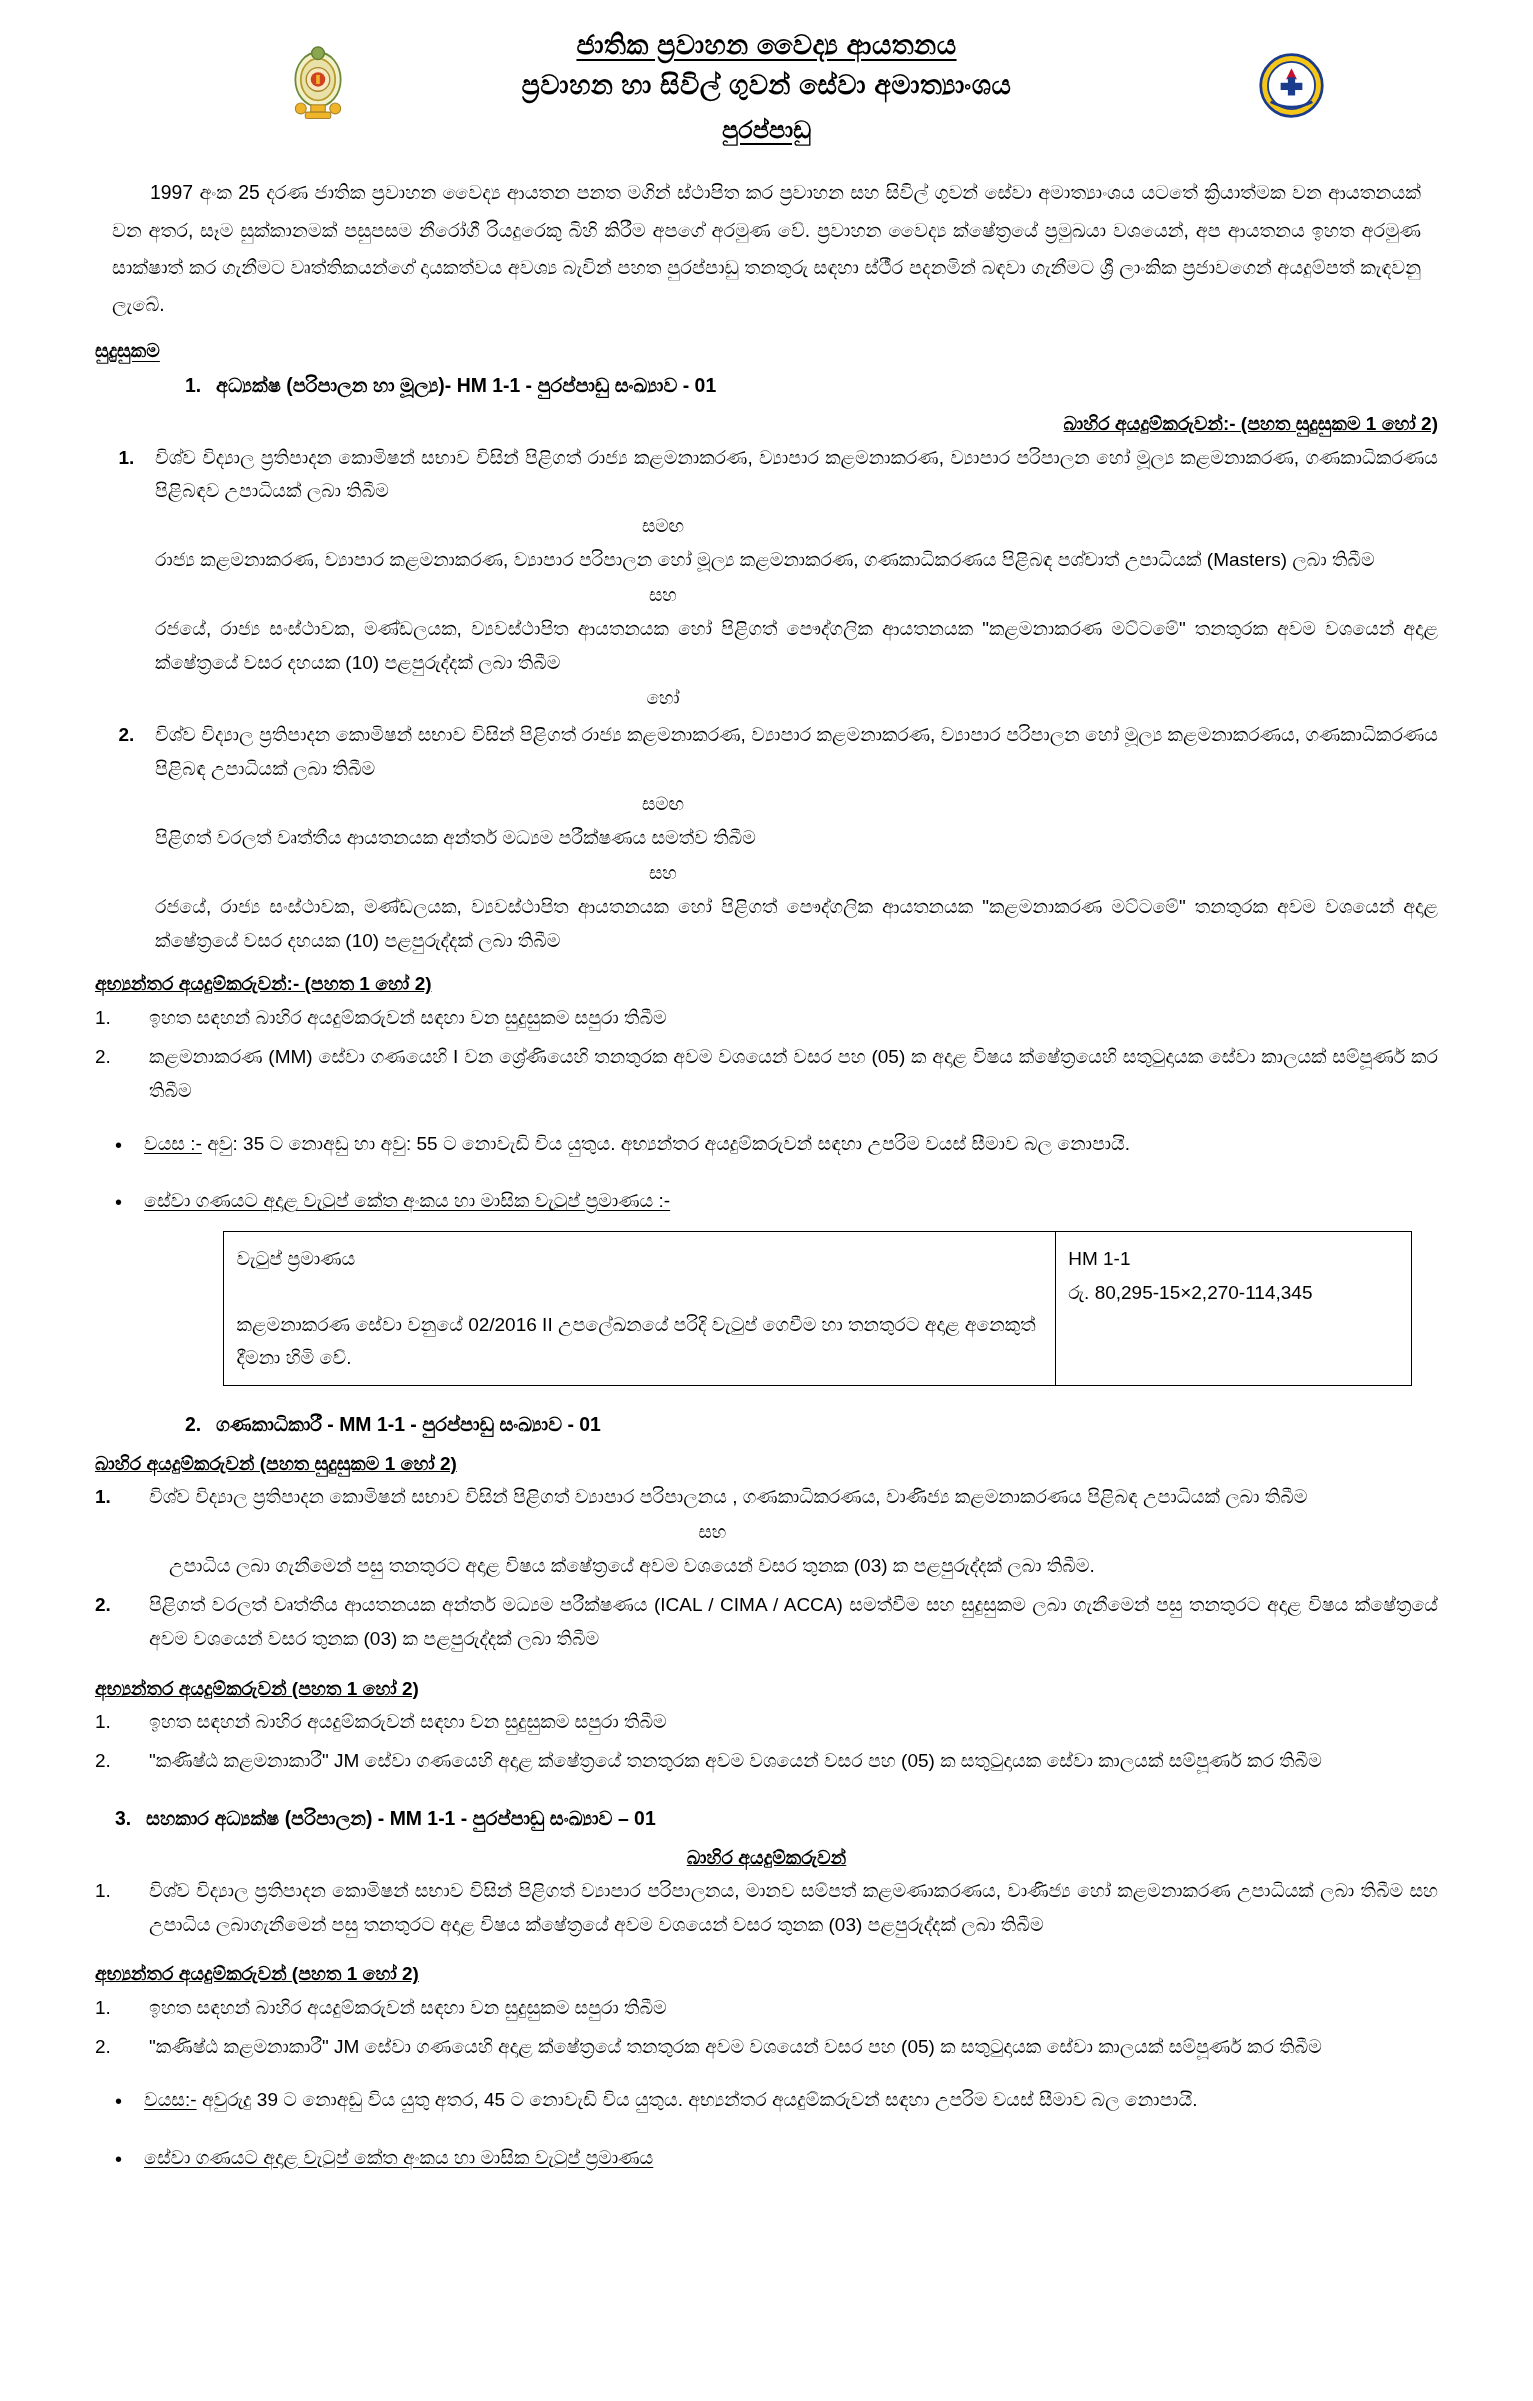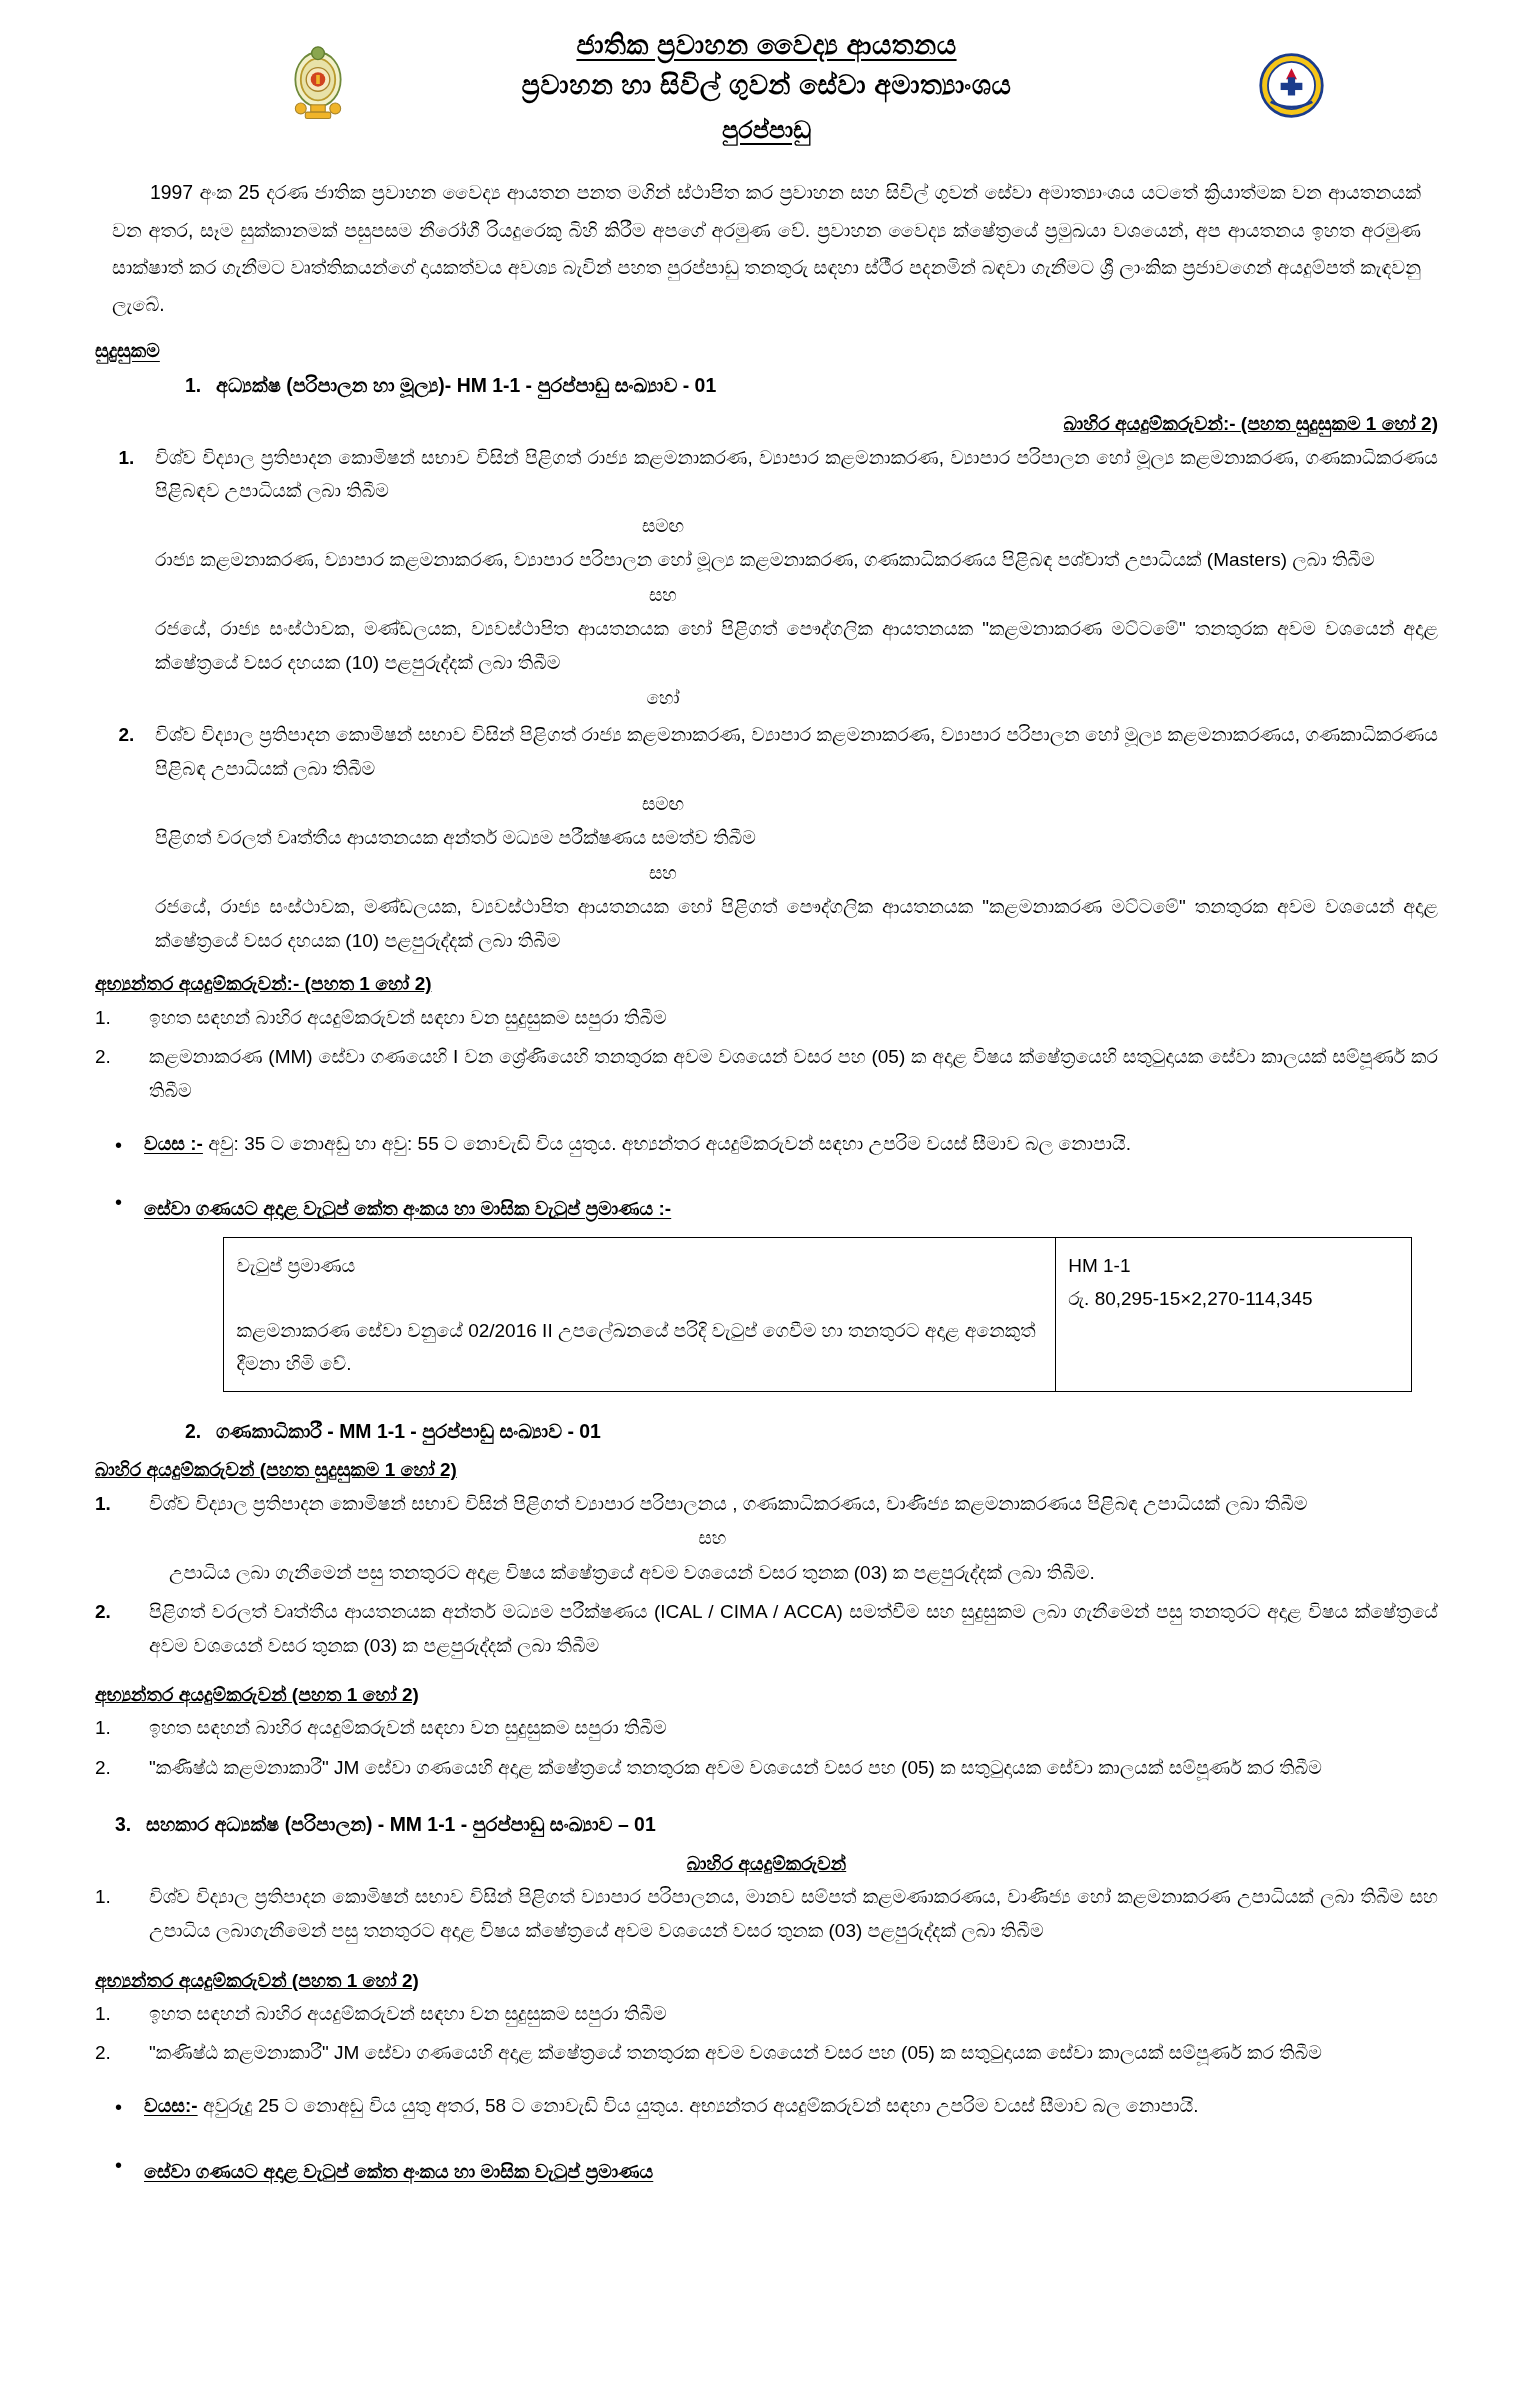--- a/index.html
+++ b/index.html
@@ -155,10 +155,9 @@
   }
   .bullet-row .bullet-body { flex: 1 1 auto; }
   .bullet-row .bullet-label {
-    font-weight: 700;
+    font-weight: 400;
     text-decoration: underline;
     text-underline-offset: 2.7px;
-    margin-top: 8px;
   }
 
   

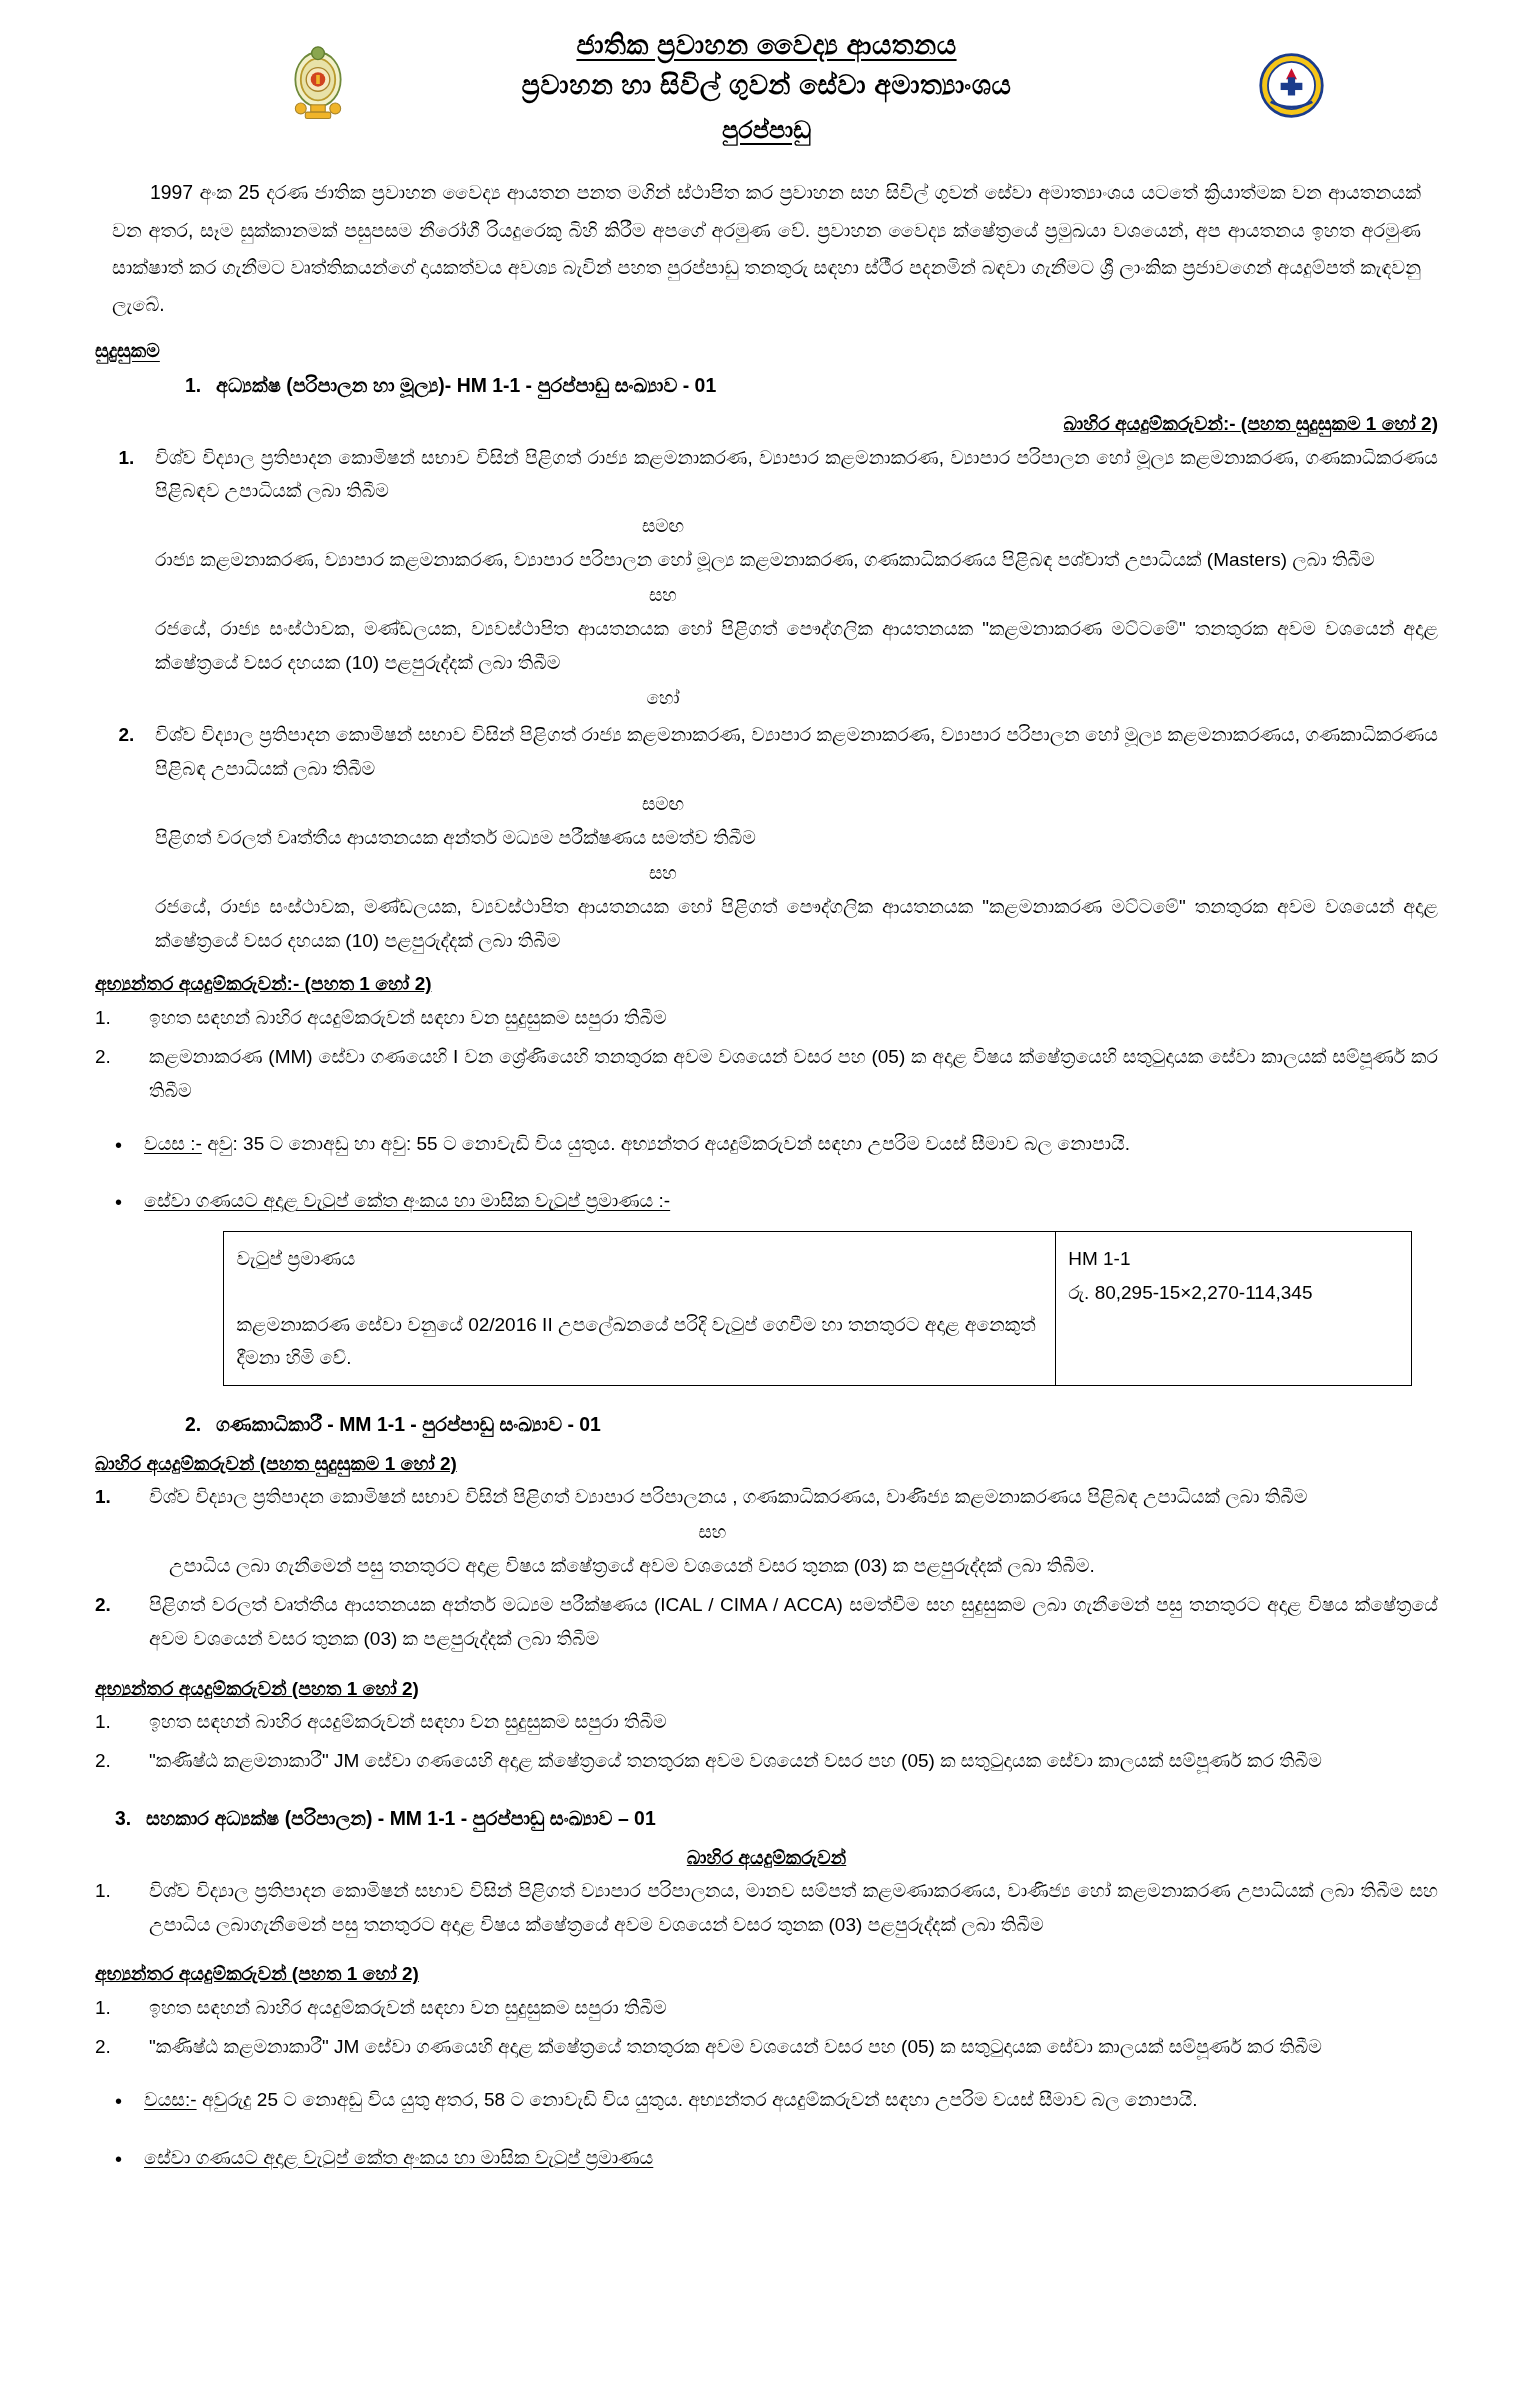--- a/index.html
+++ b/index.html
@@ -365,7 +365,7 @@
       <span class="dot">•</span>
       <span class="bullet-body">
         <span class="bullet-label">වයස:-</span>
-        <span>අවුරුදු 25 ට නොඅඩු විය යුතු අතර, 58 ට නොවැඩි විය යුතුය. අභ්‍යන්තර අයදුම්කරුවන් සඳහා උපරිම වයස් සීමාව බල නොපායි.</span>
+        <span>අවුරුදු 39 ට නොඅඩු විය යුතු අතර, 45 ට නොවැඩි විය යුතුය. අභ්‍යන්තර අයදුම්කරුවන් සඳහා උපරිම වයස් සීමාව බල නොපායි.</span>
       </span>
     </div>
 

